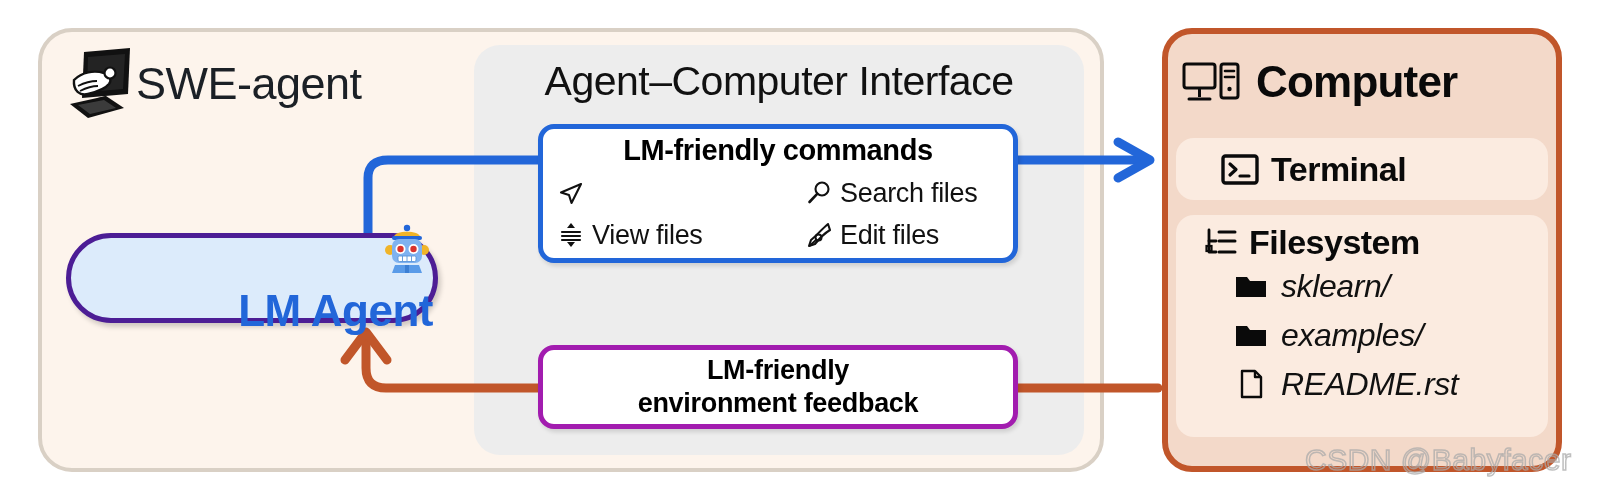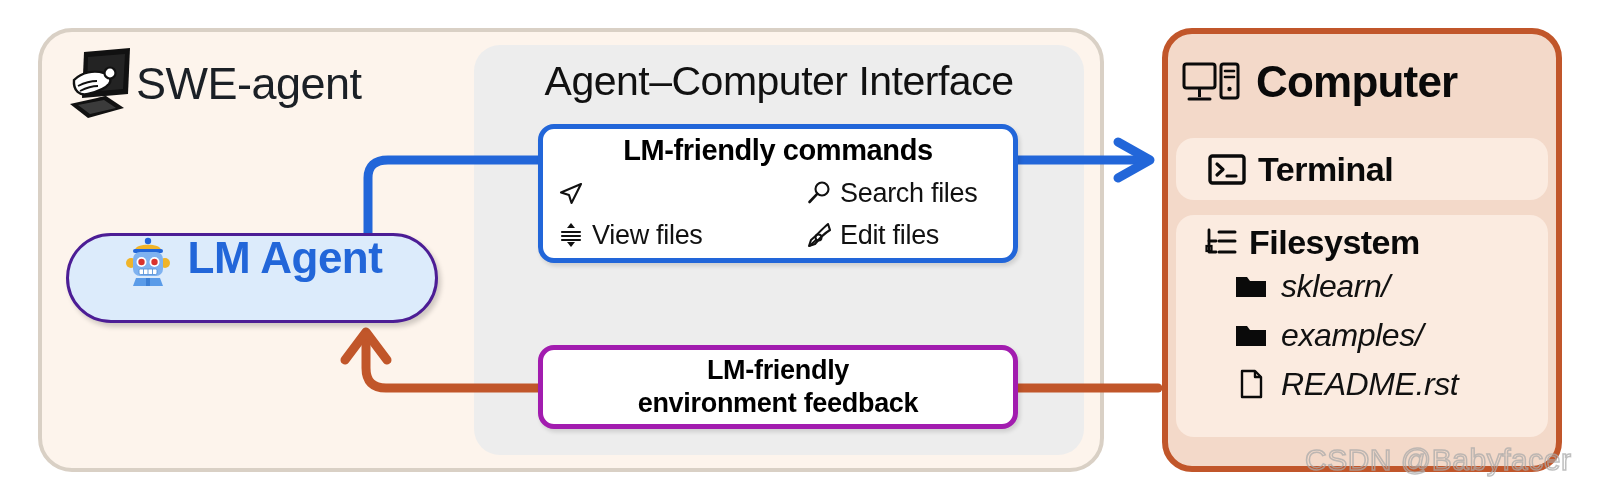--- a/index.html
+++ b/index.html
@@ -221,7 +221,7 @@
     display: flex;
     align-items: center;
     gap: 12px;
-    padding-left: 32px;
+    padding-left: 45px;
     box-sizing: border-box;
   }
   .term-text {

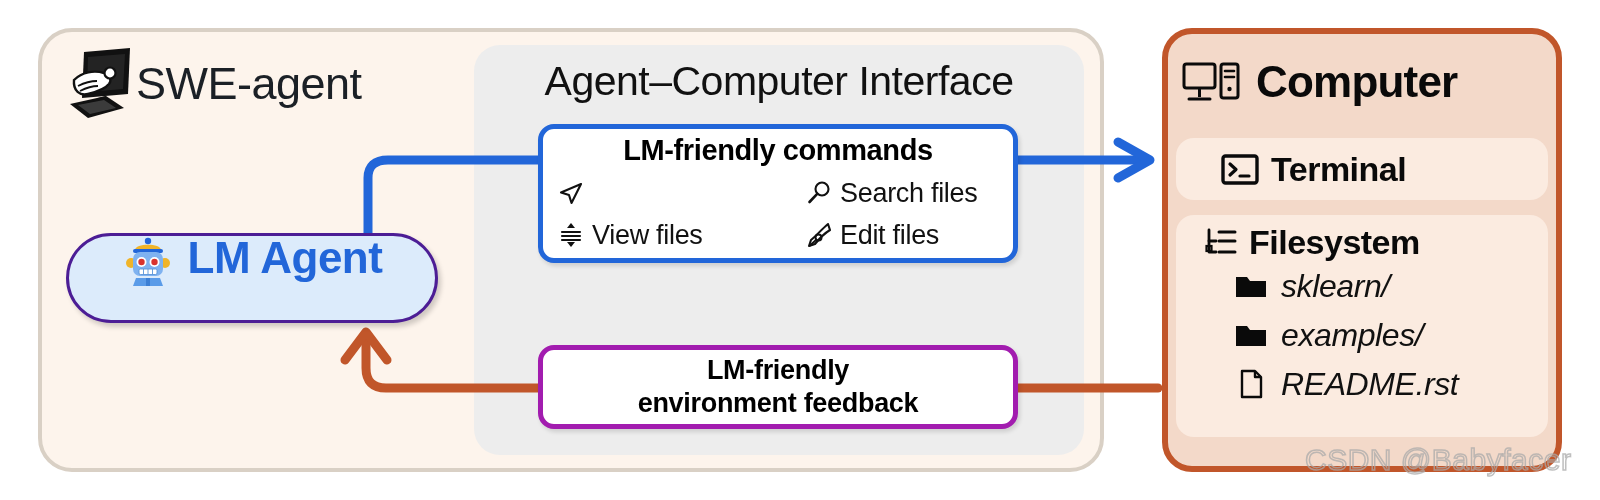--- a/index.html
+++ b/index.html
@@ -88,14 +88,15 @@
     width: 372px;
     height: 90px;
     background: #DCEBFB;
-    border: 3px solid #4c1d95;
+    border: 5px solid #4c1d95;
     border-radius: 45px;
     box-sizing: border-box;
     display: flex;
-    align-items: flex-start;
+    align-items: flex-end;
     justify-content: center;
     gap: 14px;
     box-shadow: 3px 4px 5px rgba(0,0,0,0.18);
+    flex-direction: column;
   }
   .lm-agent-text {
     font-size: 44px;

